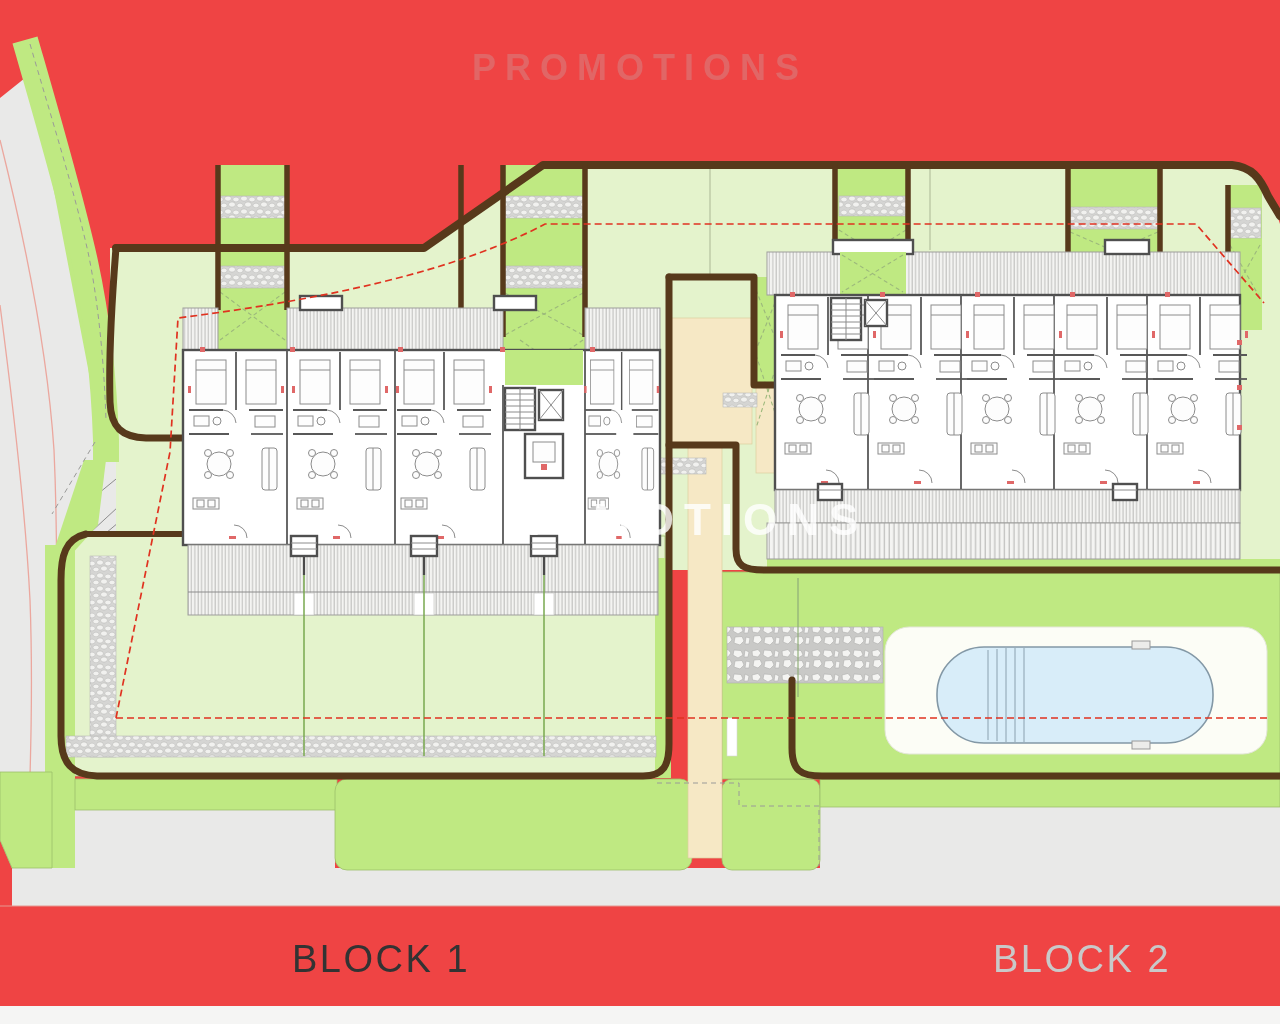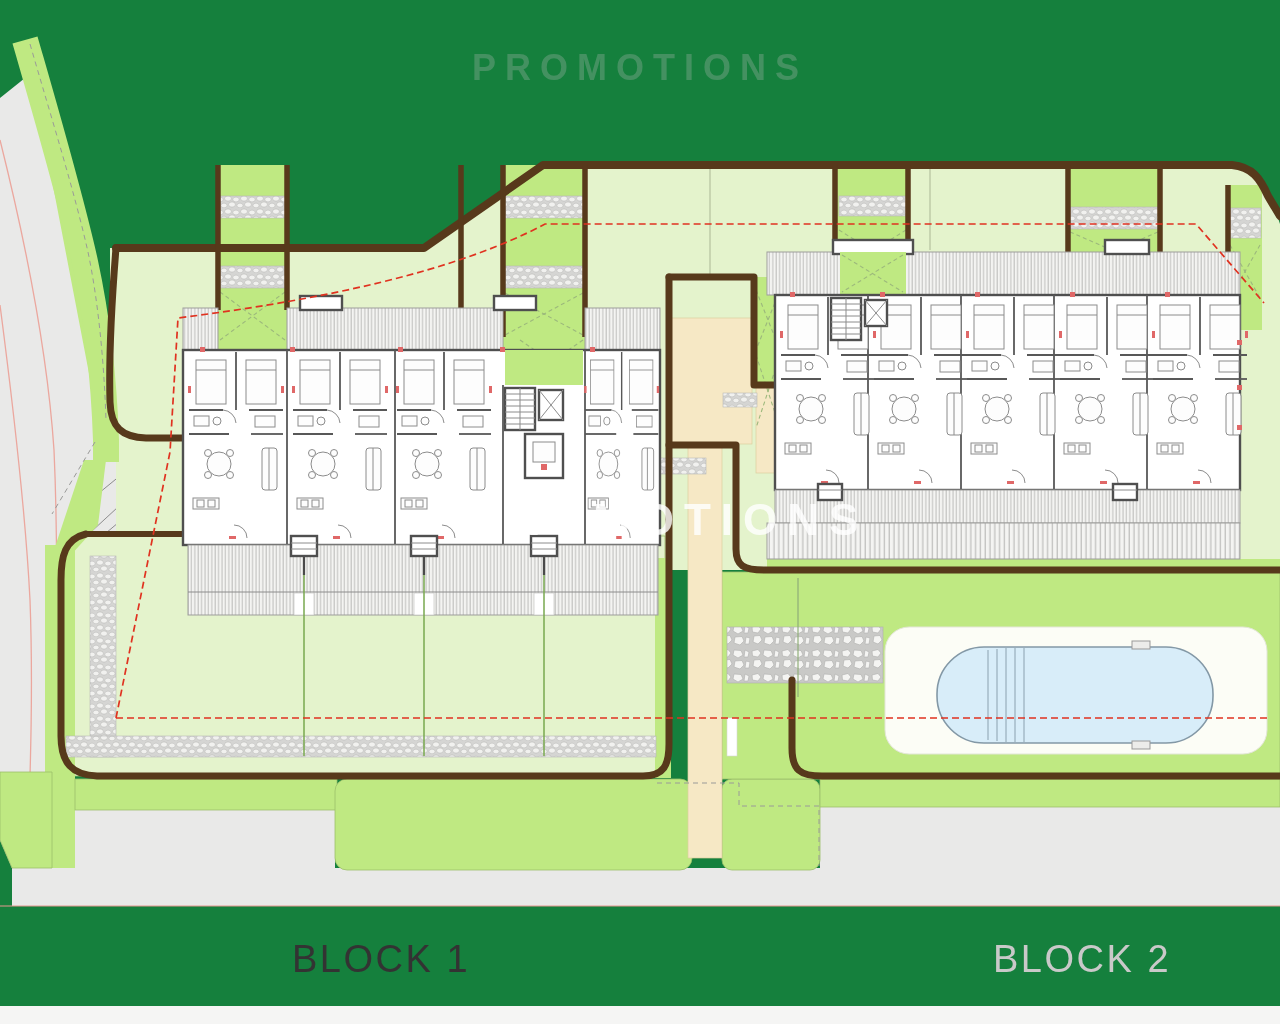--- a/index.html
+++ b/index.html
@@ -3,7 +3,7 @@
 <meta charset="utf-8">
 <style>
   html,body{margin:0;padding:0;background:#ffffff;}
-  .stage{position:relative;width:1280px;height:1024px;background:#15803d;overflow:hidden;
+  .stage{position:relative;width:1280px;height:1024px;background:#ef4444;overflow:hidden;
          font-family:"Liberation Sans", sans-serif;}
   svg{display:block}
   .paleg{fill:#e4f3cc}

